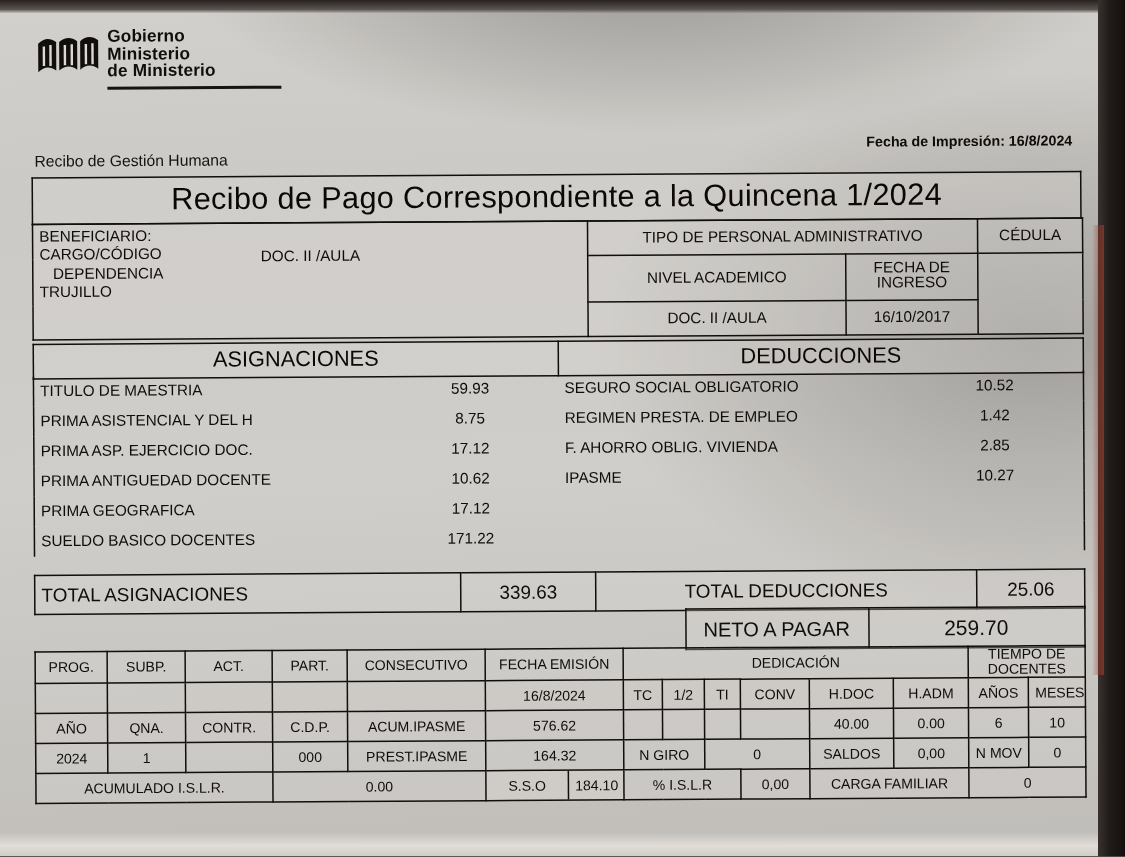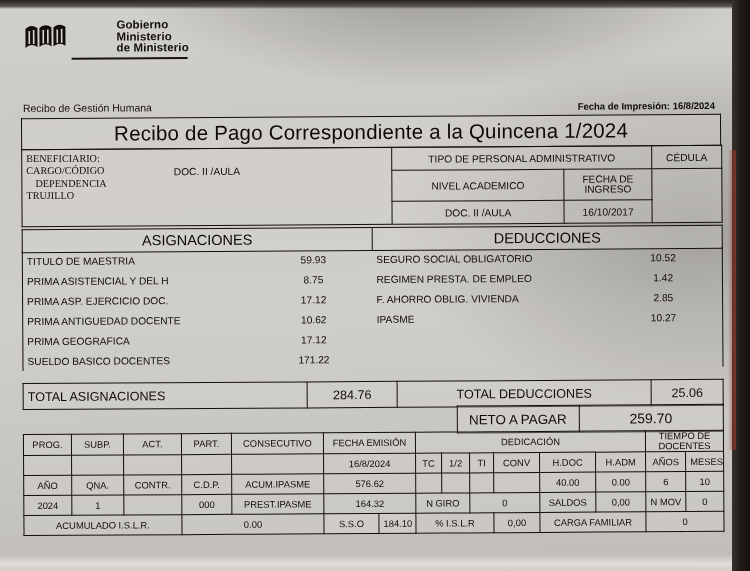--- a/index.html
+++ b/index.html
@@ -46,7 +46,7 @@
   .logo-block{position:absolute;left:26px;top:10px;width:180px;}
   .logo-row{display:flex;align-items:flex-start;gap:5px;}
   .flagmark{width:42px;height:30px;flex:none;margin-top:2px;}
-  .gov-lines{font-size:11.5px;line-height:11.6px;color:#15120f;font-weight:600;letter-spacing:.1px;margin-left:45px;}
+  .gov-lines{font-size:11.5px;line-height:11.6px;color:#15120f;font-weight:600;letter-spacing:.1px;}
   .gov-rule{width:116px;height:2px;background:#1a1714;margin:3px 0 2px 47px;}
   .min-lines{margin-left:47px;font-size:7.6px;line-height:8.4px;color:#201c19;font-weight:700;}
   .oficina{position:absolute;left:24px;top:92px;font-size:10.5px;color:#1a1714;font-weight:500;}

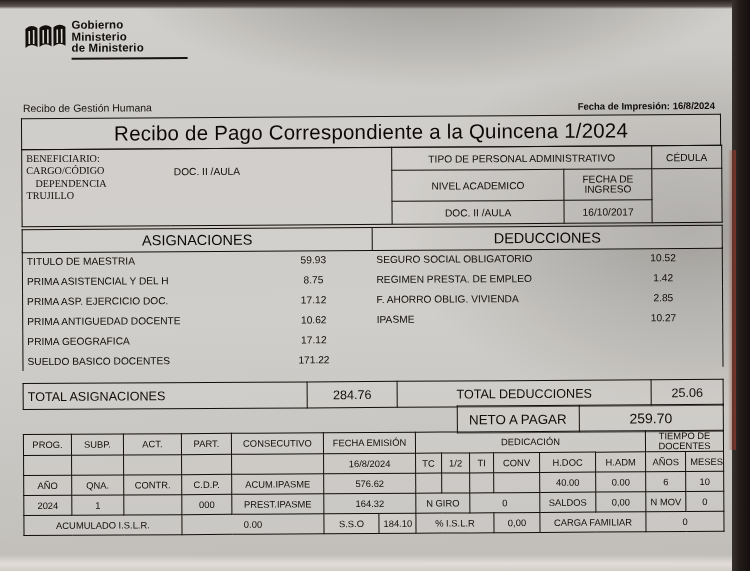--- a/index.html
+++ b/index.html
@@ -50,7 +50,7 @@
   .gov-rule{width:116px;height:2px;background:#1a1714;margin:3px 0 2px 47px;}
   .min-lines{margin-left:47px;font-size:7.6px;line-height:8.4px;color:#201c19;font-weight:700;}
   .oficina{position:absolute;left:24px;top:92px;font-size:10.5px;color:#1a1714;font-weight:500;}
-  .fecha-impr{position:absolute;right:24px;top:94px;font-size:9.5px;color:#120f0d;font-weight:700;}
+  .fecha-impr{position:absolute;right:24px;top:83px;font-size:9.5px;color:#120f0d;font-weight:700;}
   
   .tbl{position:absolute;border-collapse:collapse;table-layout:fixed;}
   .tbl td{

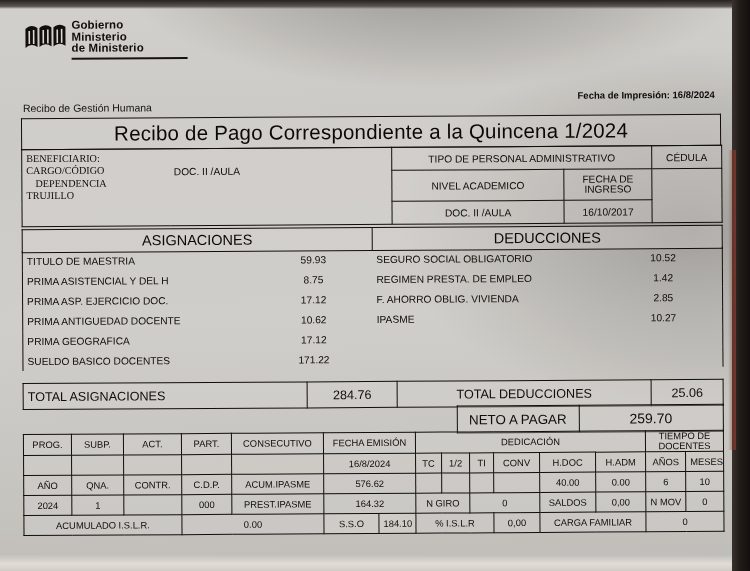--- a/index.html
+++ b/index.html
@@ -72,7 +72,7 @@
   
   #info-table{left:22px;top:139px;width:700px;}
   #info-table td{font-size:10.2px;height:22px;}
-  .ben-cell{vertical-align:top;padding-top:3px!important;line-height:12.4px;font-size:10.2px;font-family:Liberation Serif, serif;}
+  .ben-cell{vertical-align:top;padding-top:3px!important;line-height:12.4px;font-size:10.2px;}
   .ben-cell .ind{padding-left:9px;}
   
   #sec-table{left:22px;top:219px;width:700px;}

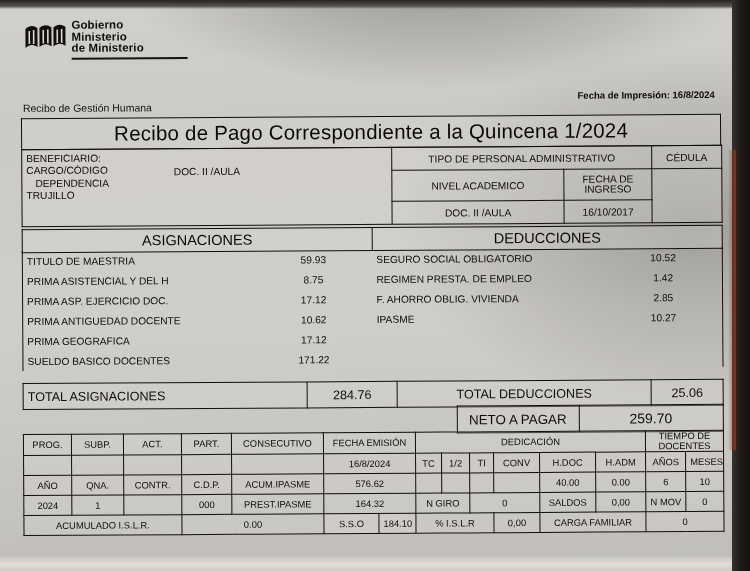--- a/index.html
+++ b/index.html
@@ -250,7 +250,7 @@
       <tbody>
           <tr>
         <td class="l tot-lbl">TOTAL ASIGNACIONES</td>
-        <td class="r tot-val">284.76</td>
+        <td class="r tot-val">339.63</td>
         <td class="c tot-lbl">TOTAL DEDUCCIONES</td>
         <td class="r tot-val">25.06</td>
       </tr>

